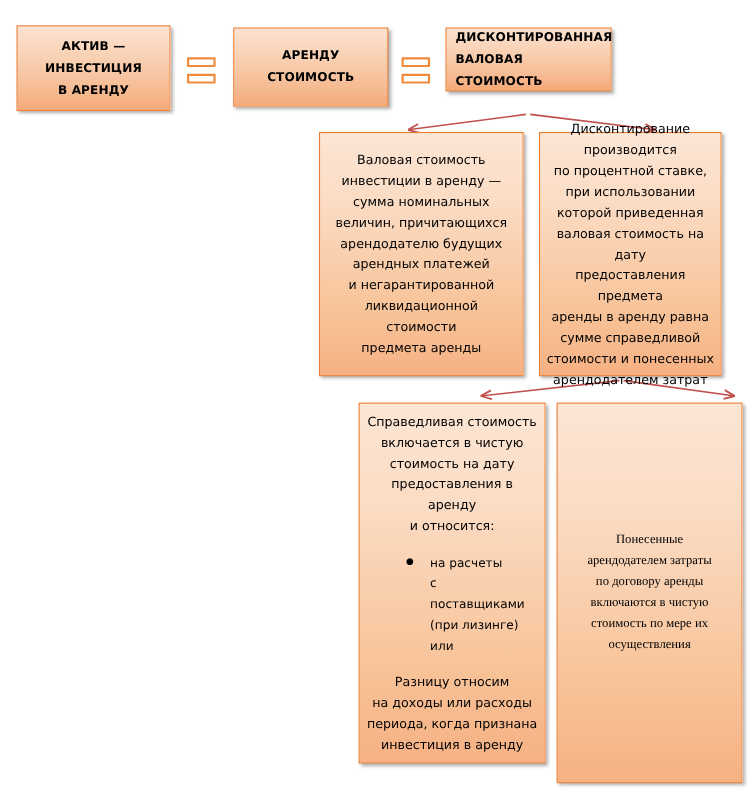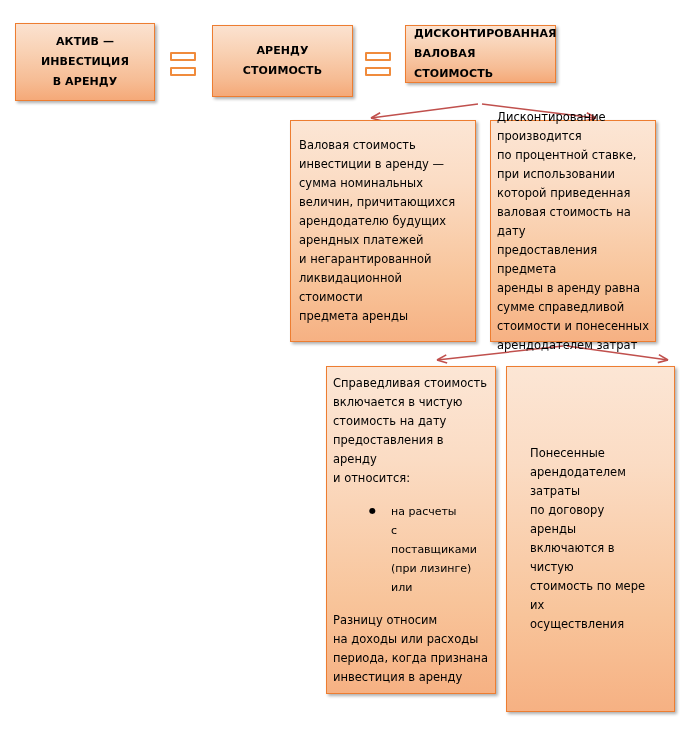--- a/index.html
+++ b/index.html
@@ -57,6 +57,7 @@
   .body-text {
     font-size: 11.5px;
     line-height: 19px;
+    text-align: center;
     white-space: pre-line;
   }
   .body-text.bullet-head {

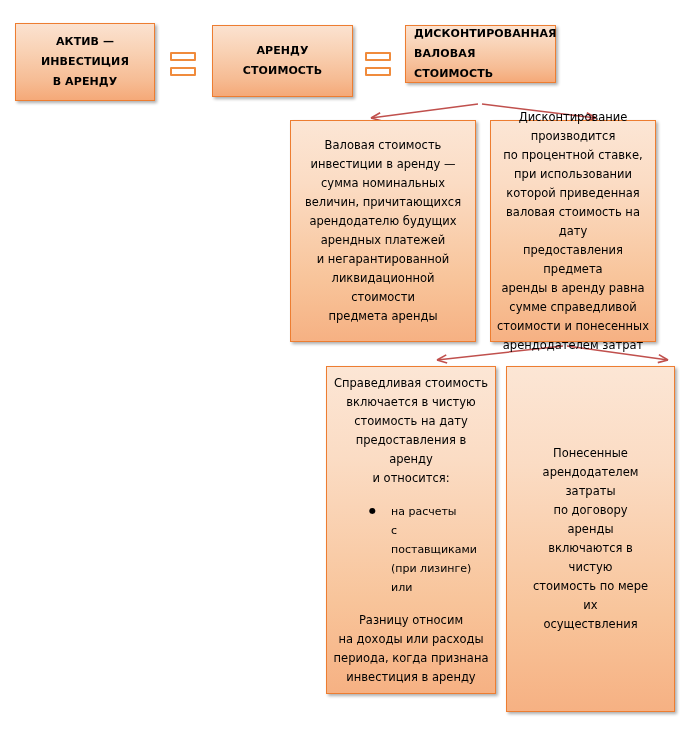--- a/index.html
+++ b/index.html
@@ -224,7 +224,7 @@
   </div>
 
   <div class="node" style="left:506px; top:366px; width:169px; height:346px;">
-    <div class="node-inner" style="padding:0 23px;">
+    <div class="node-inner" style="padding:0 23px;font-family:Liberation Serif, serif;">
       <div class="body-text">Понесенные
 арендодателем затраты
 по договору аренды

